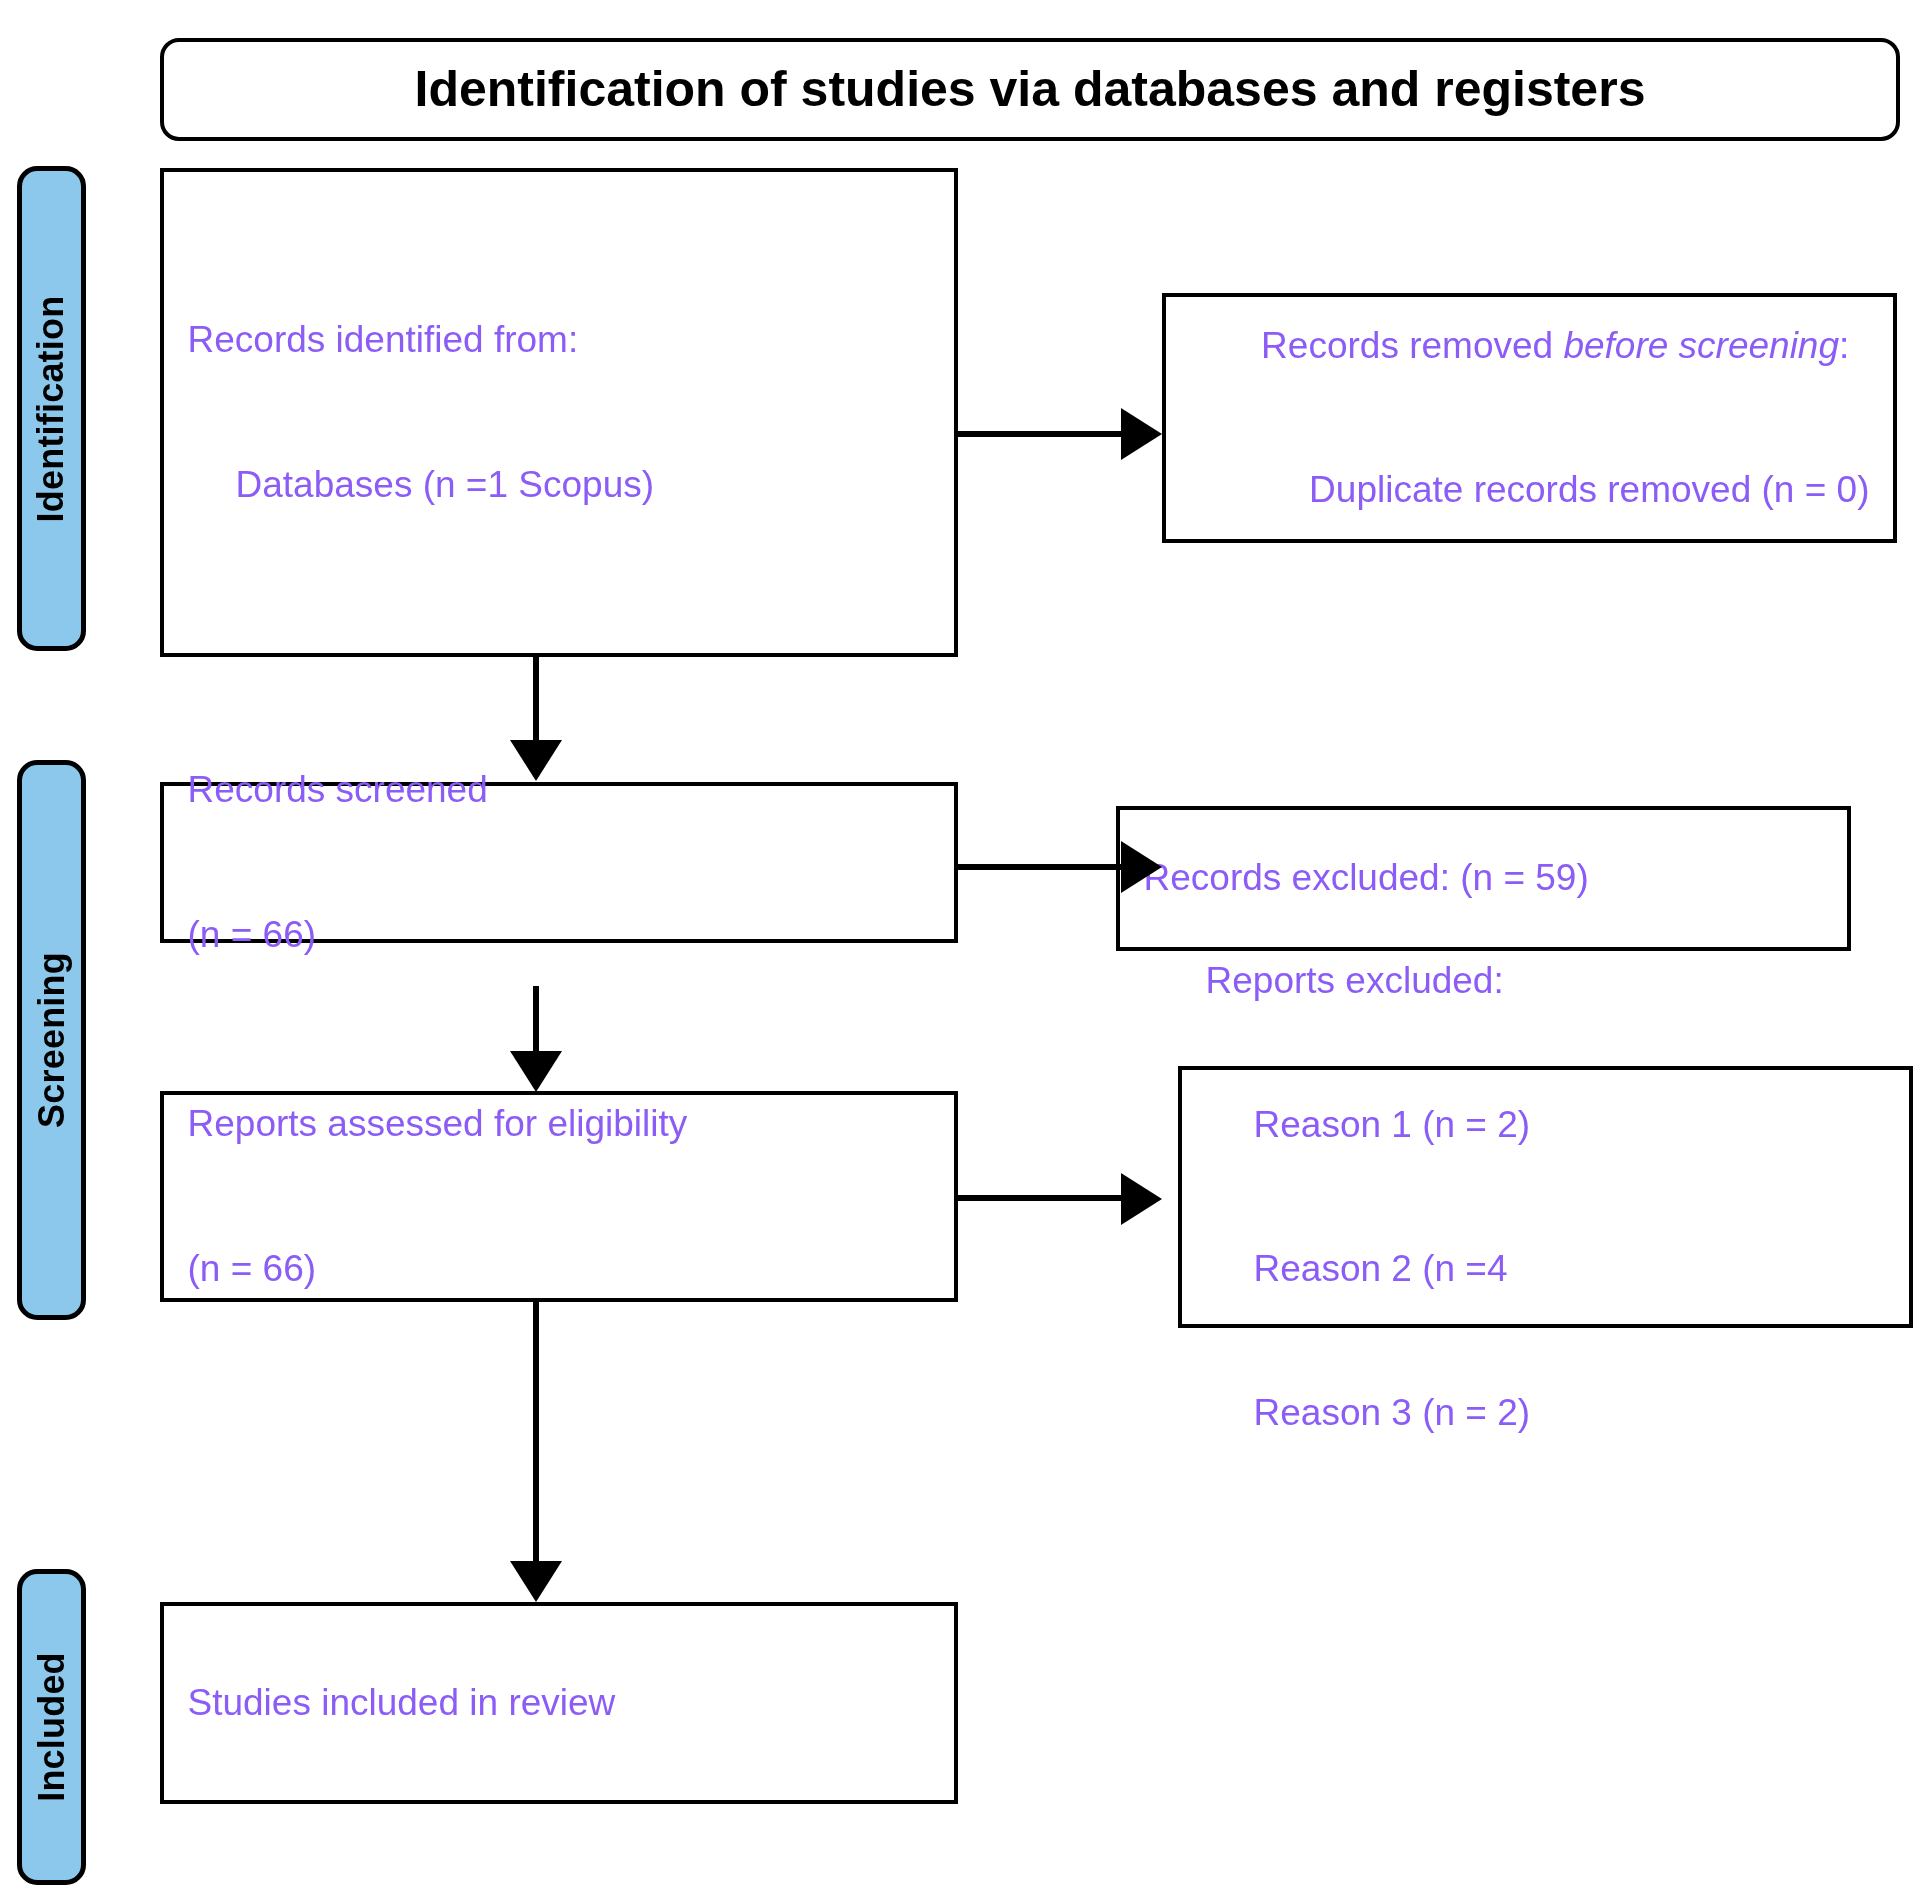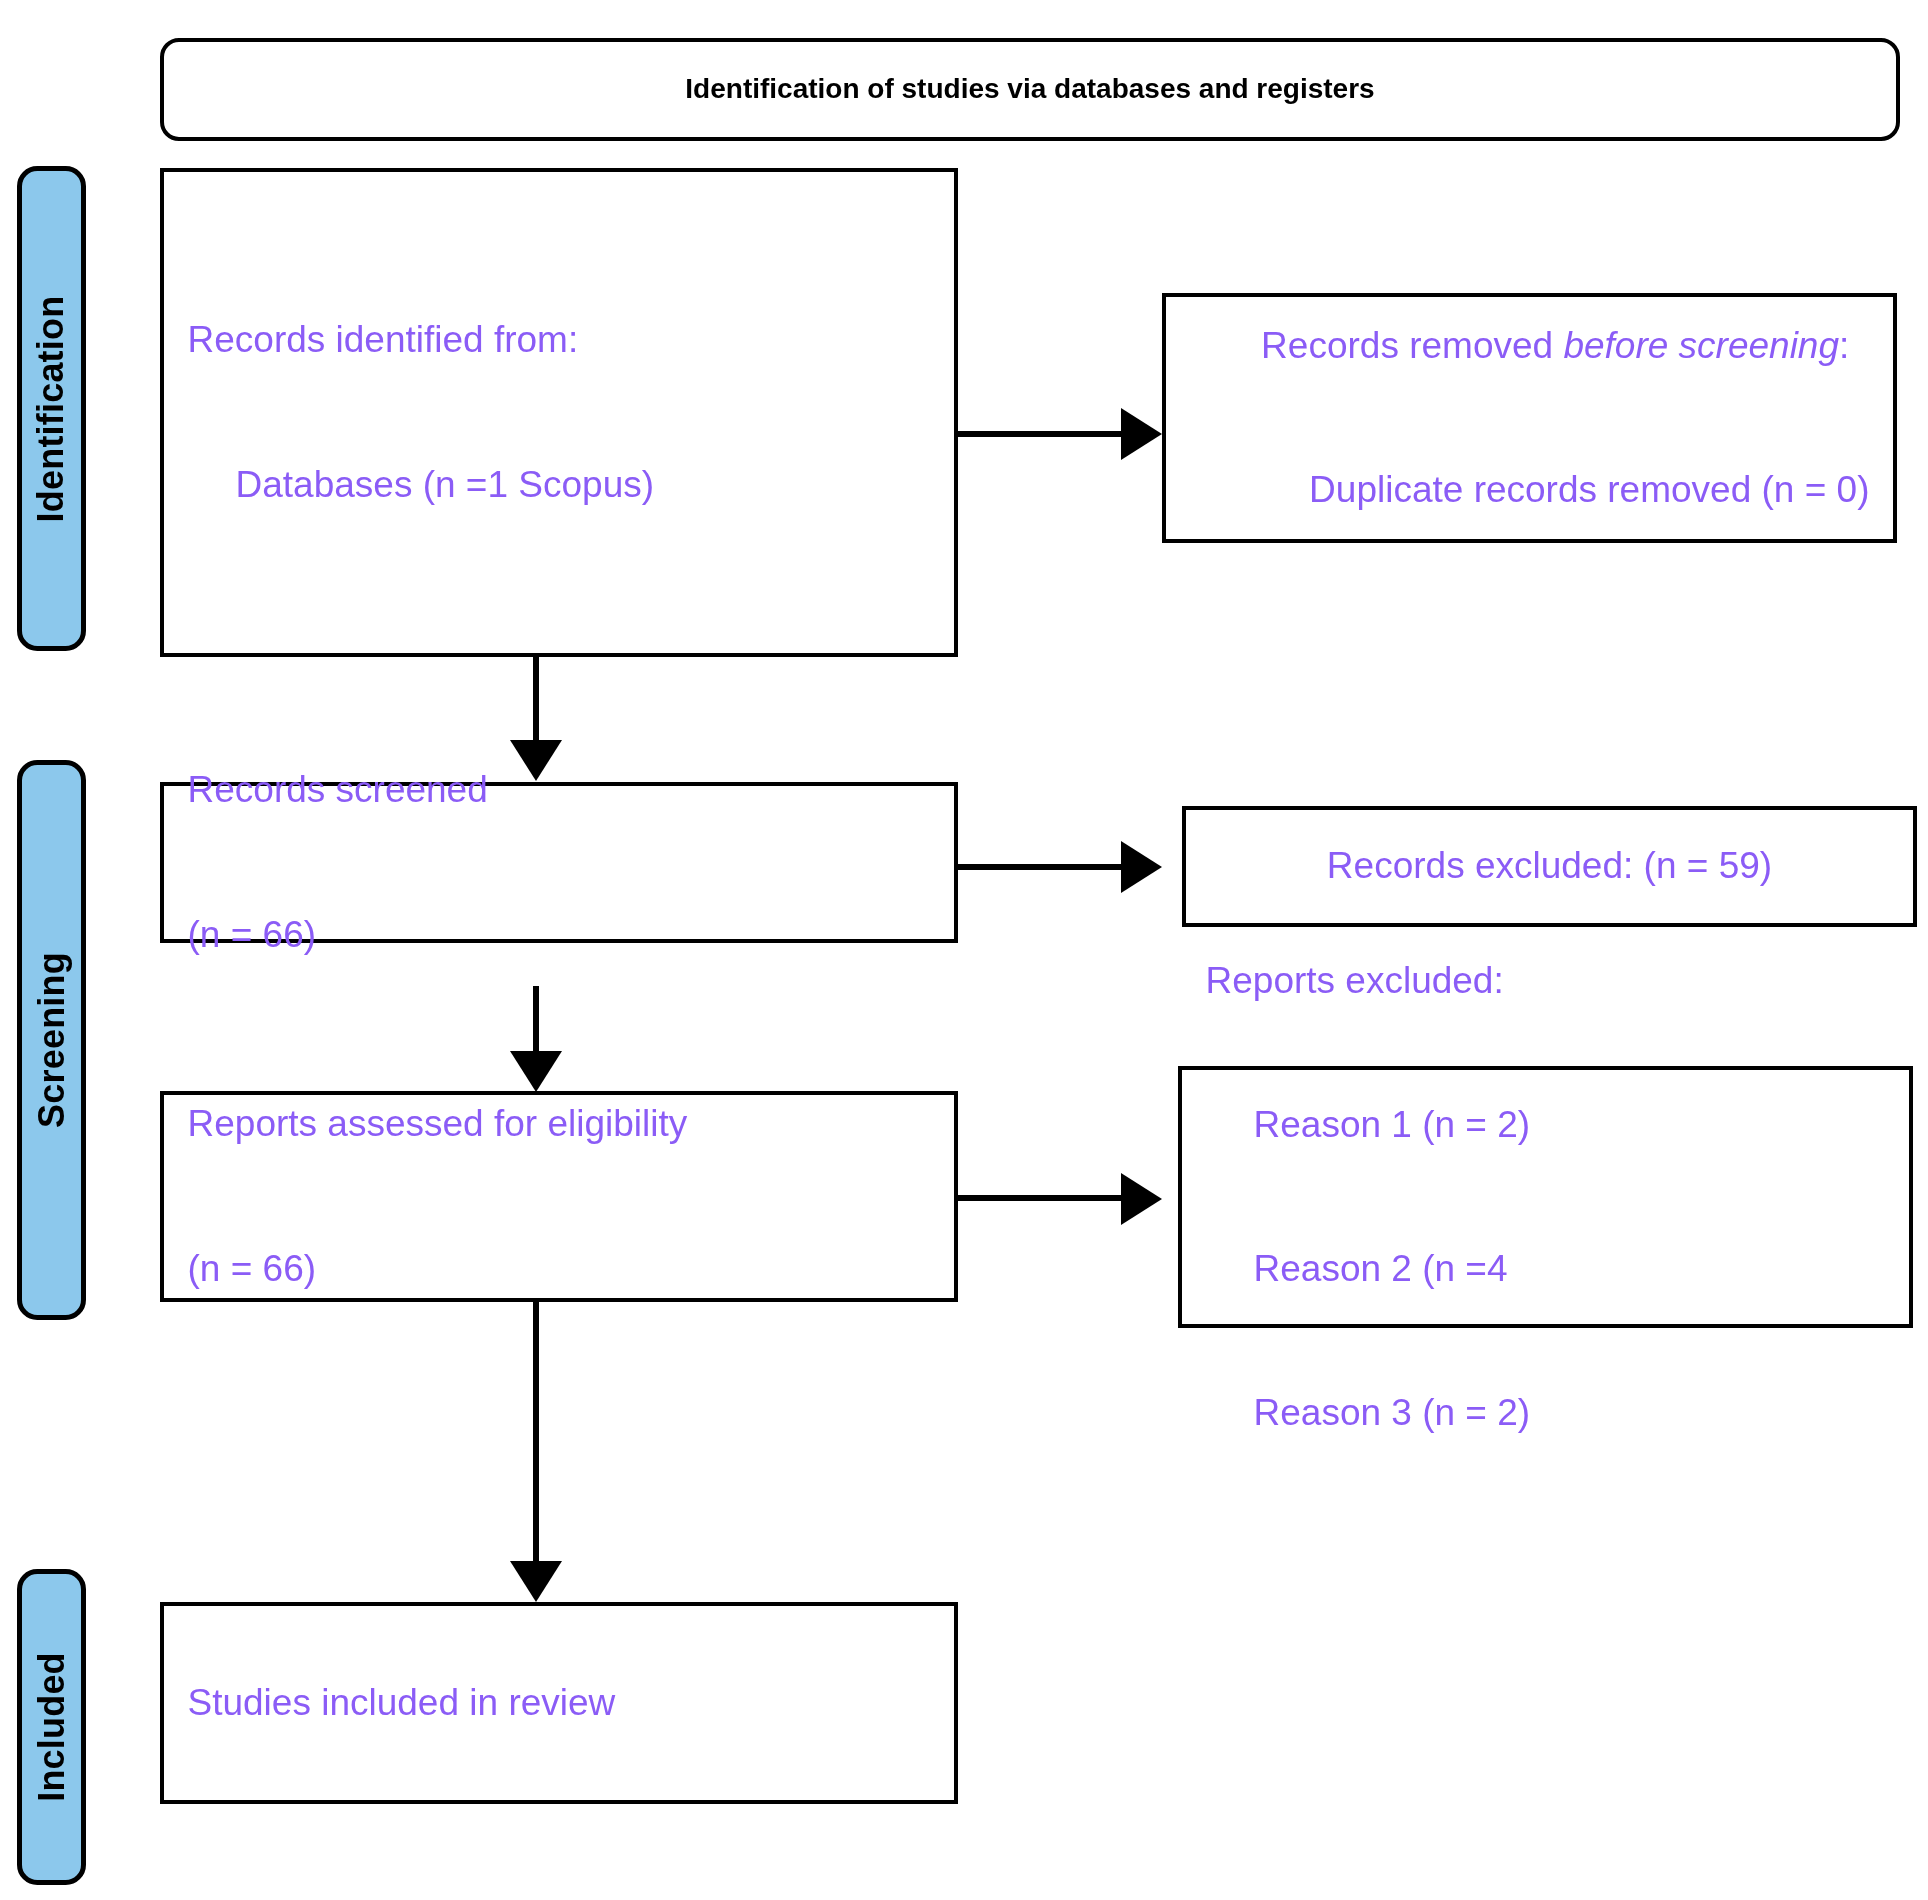--- a/index.html
+++ b/index.html
@@ -53,7 +53,7 @@
   }
   .title-banner-text {
     font-weight: bold;
-    font-size: 28px;
+    font-size: 50px;
     line-height: 1.1;
     text-align: center;
     color: #000000;

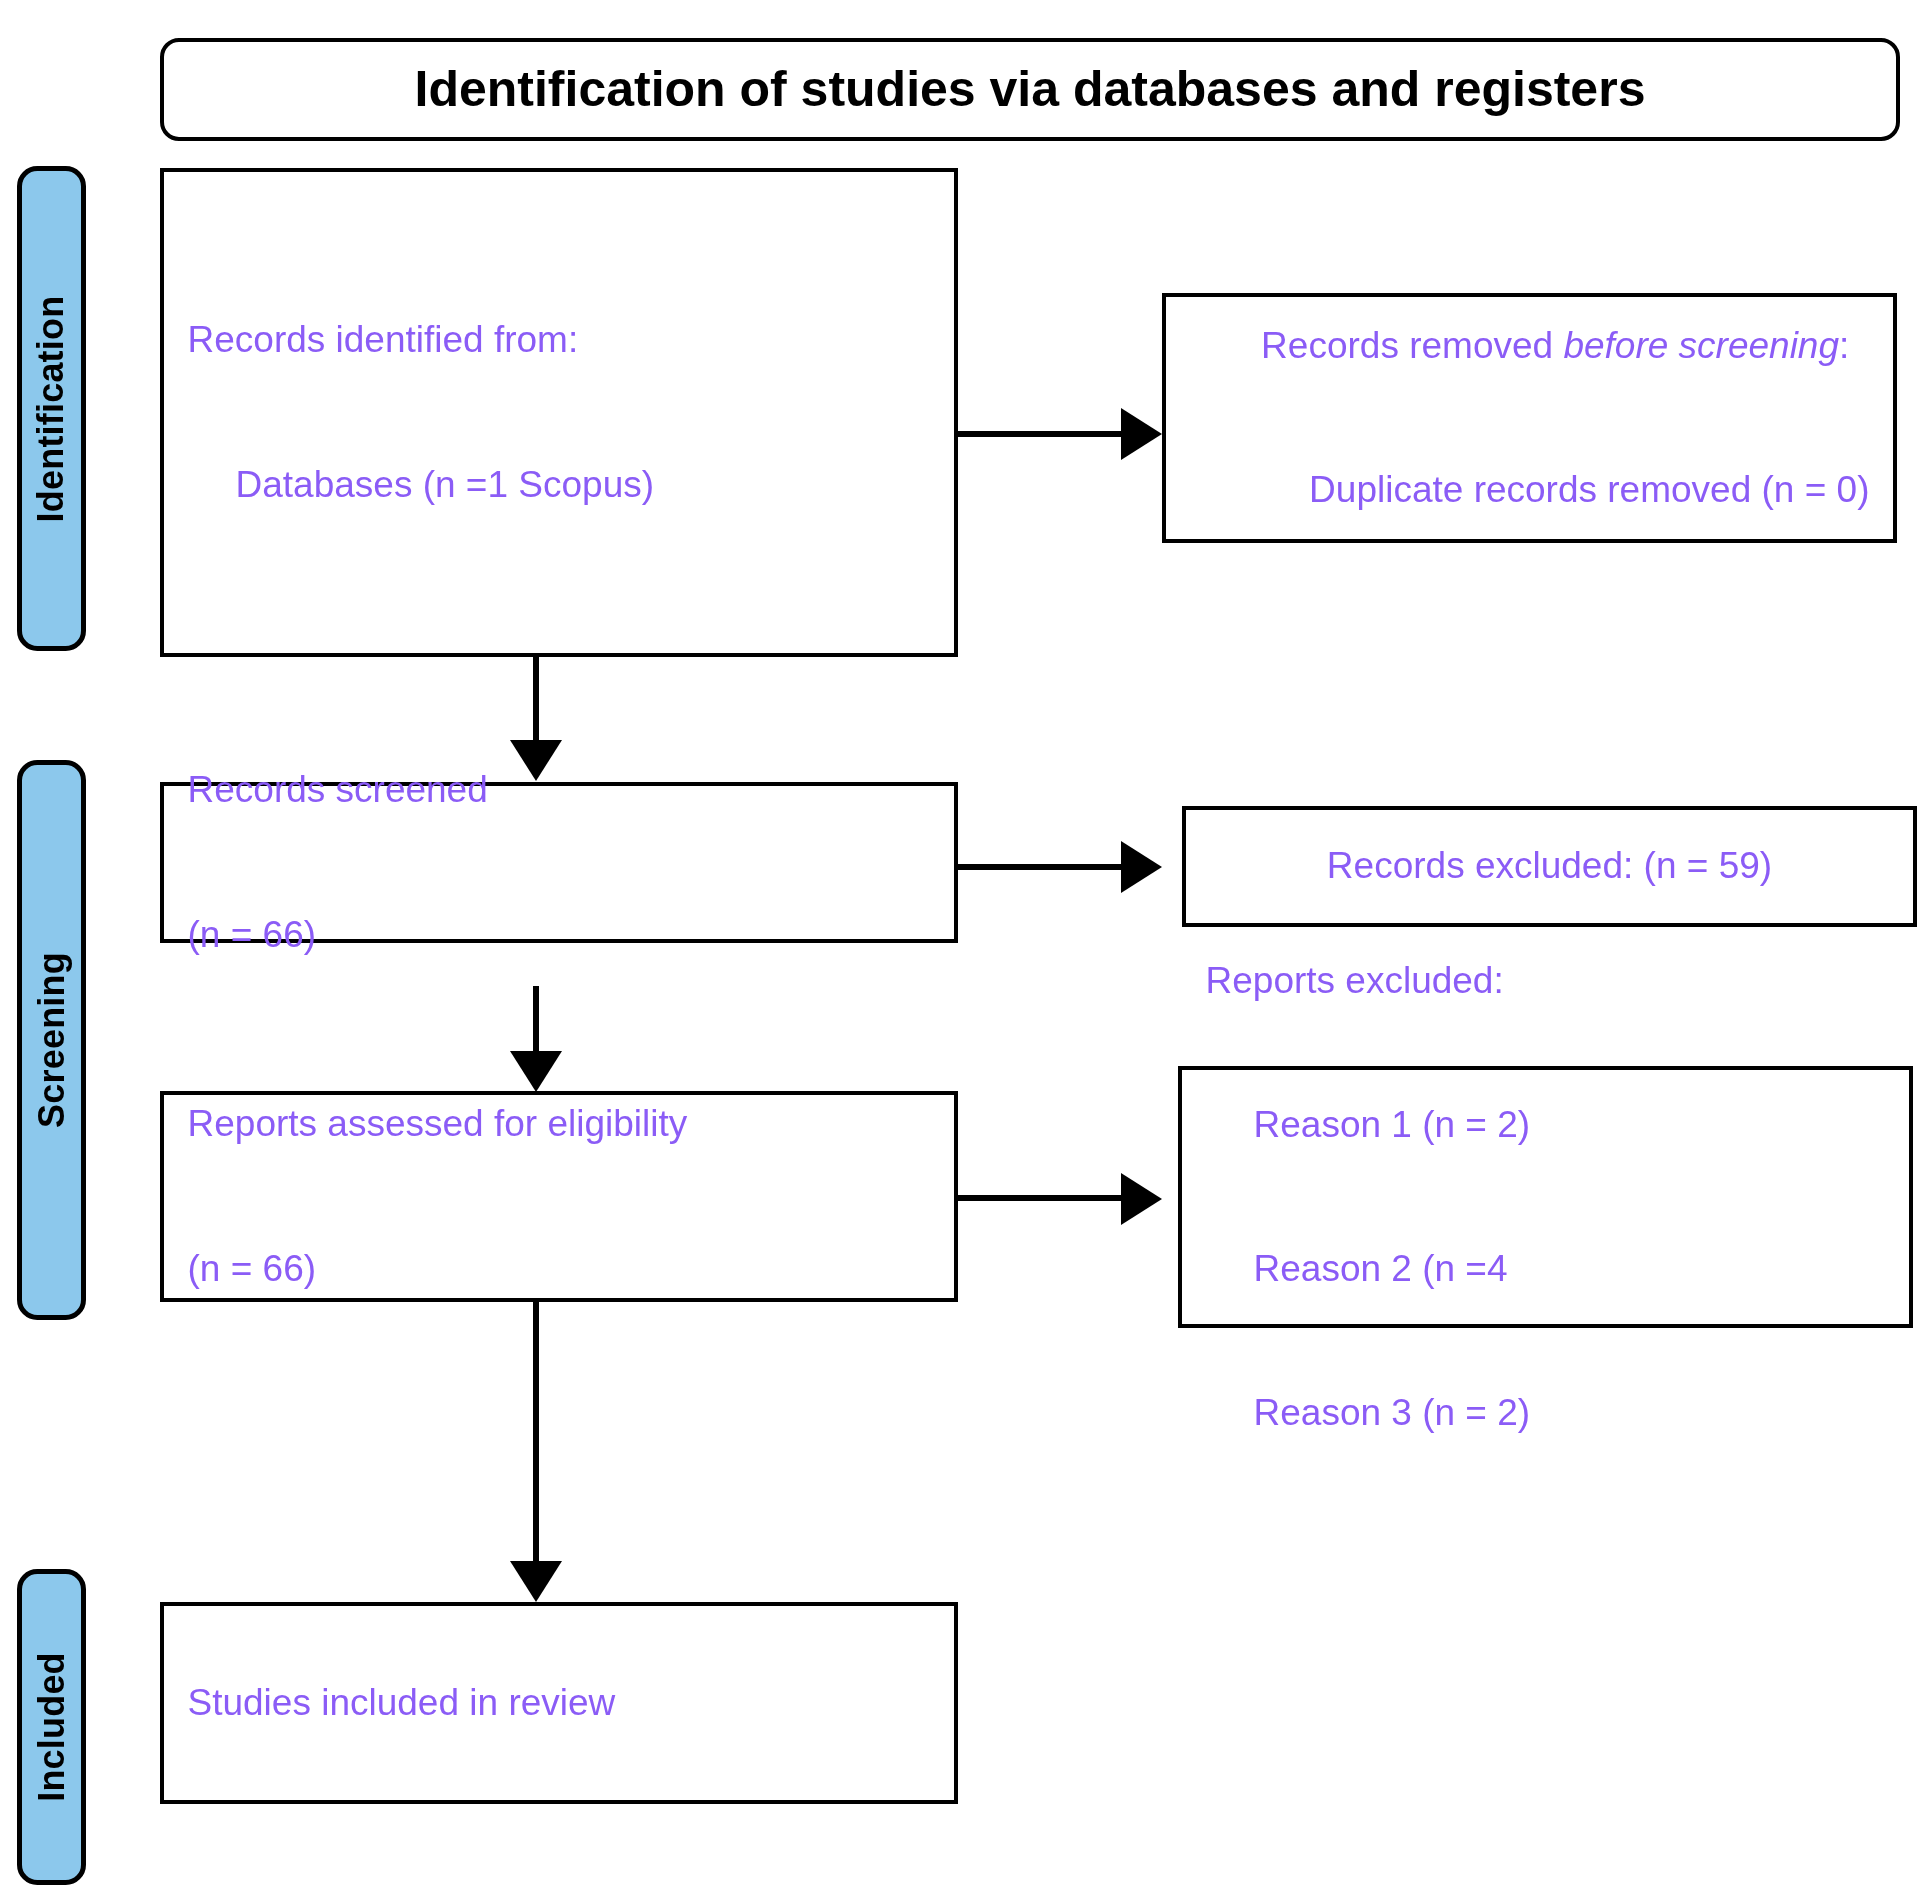--- a/index.html
+++ b/index.html
@@ -144,7 +144,7 @@
     </div>
   </div>
 
-  <div class="abs node-box" style="left:1182px; top:806px; width:735px; height:121px;align-items:center;">
+  <div class="abs node-box" style="left:1116px; top:806px; width:735px; height:145px;">
     <div class="node-text">
       <span class="line">Records excluded: (n = 59)</span>
     </div>

